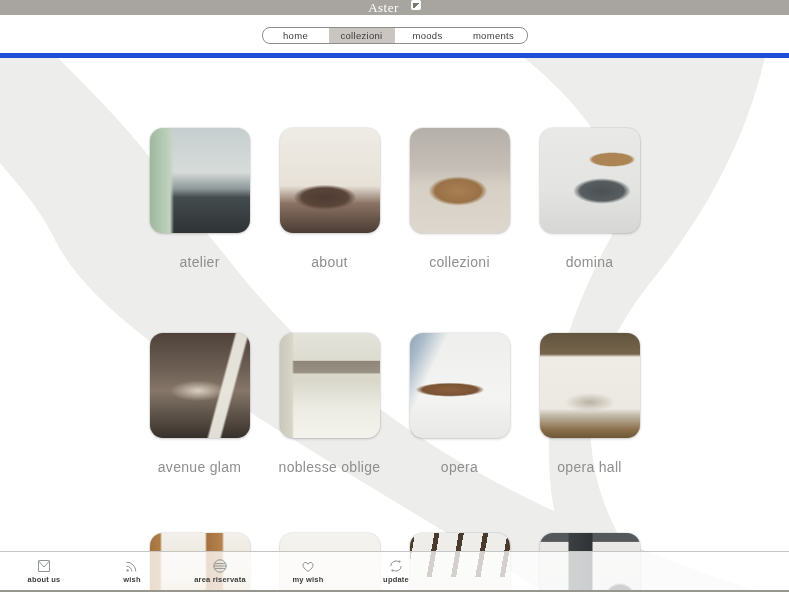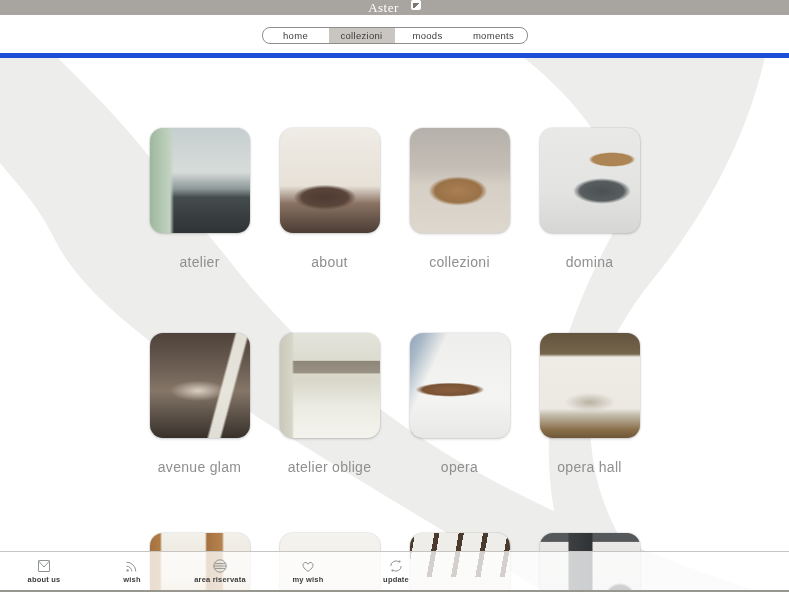--- a/index.html
+++ b/index.html
@@ -178,7 +178,7 @@
       </figure>
       <figure class="tile">
         <div class="thumb art-noblesse-oblige"></div>
-        <figcaption class="tile-label">atelier oblige</figcaption>
+        <figcaption class="tile-label">noblesse oblige</figcaption>
       </figure>
       <figure class="tile">
         <div class="thumb art-opera"></div>

